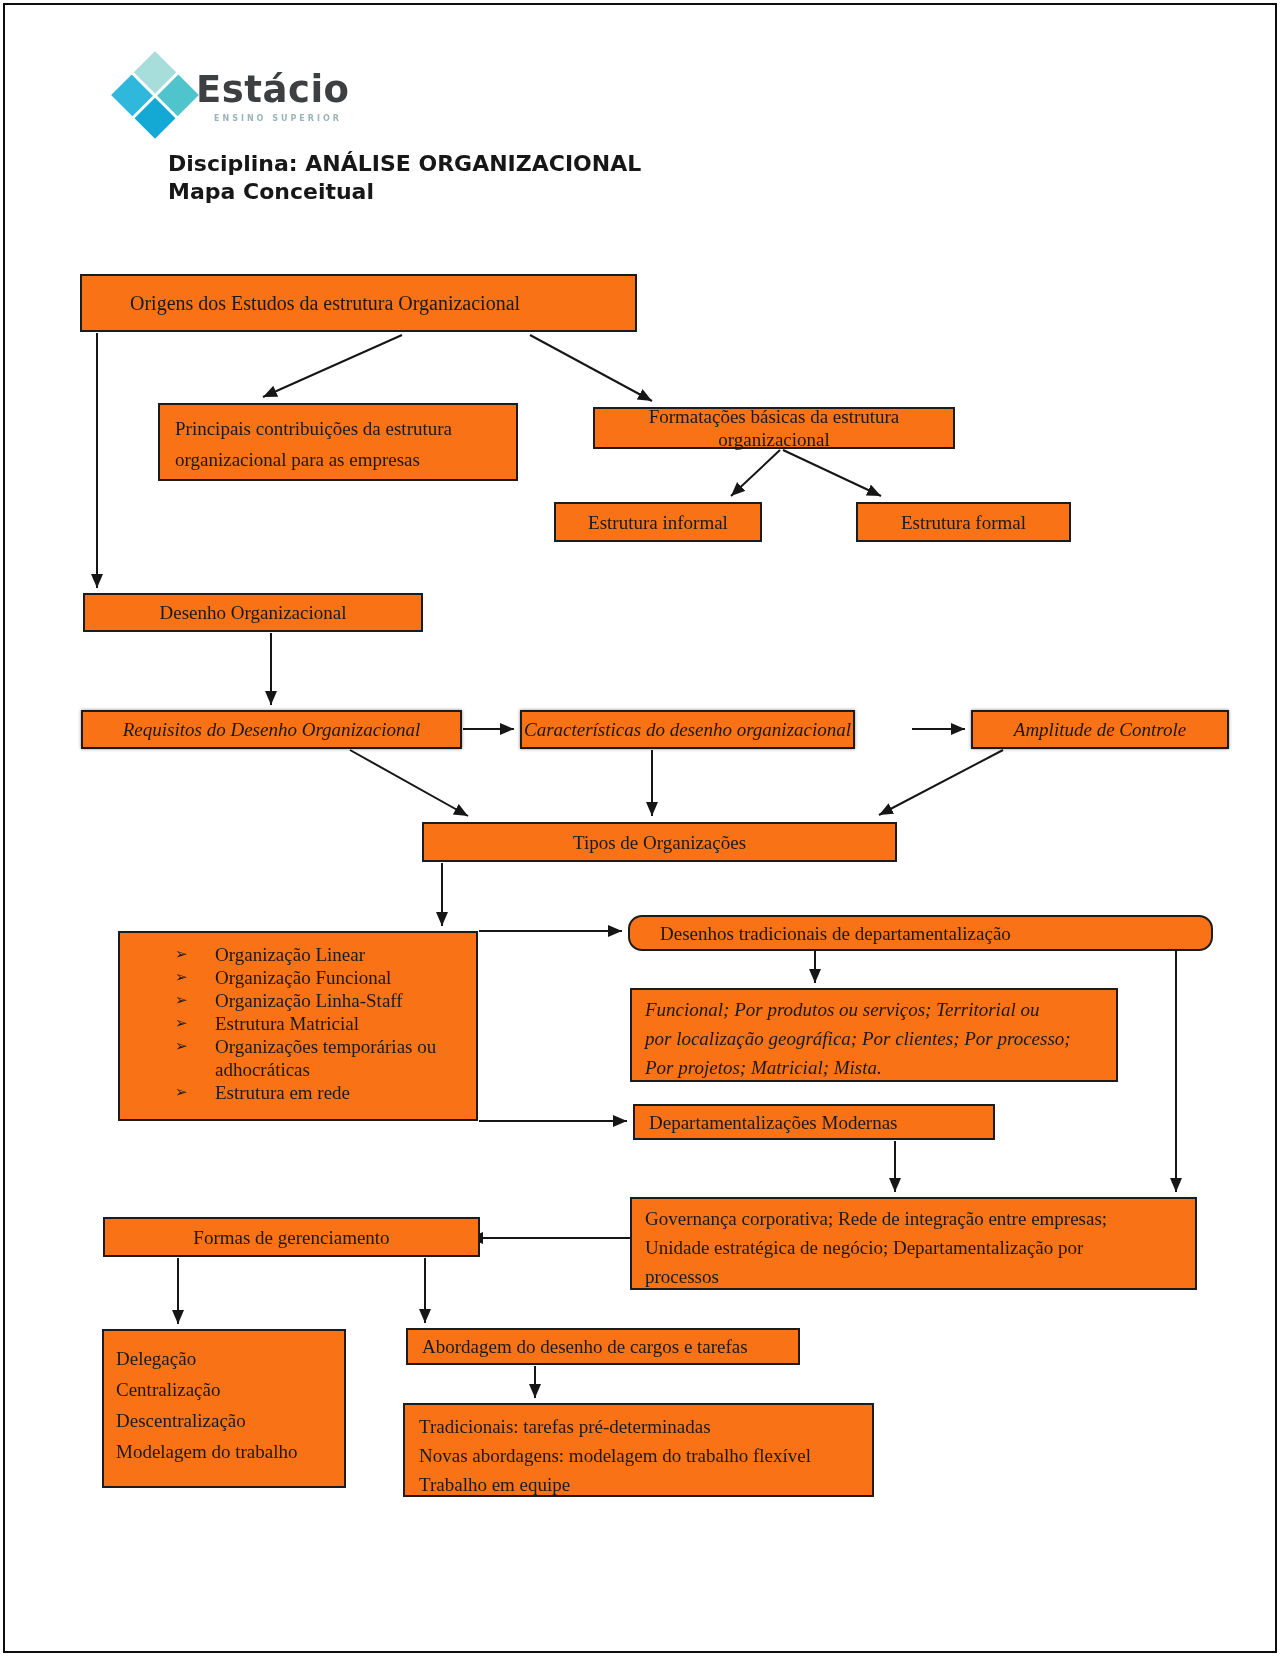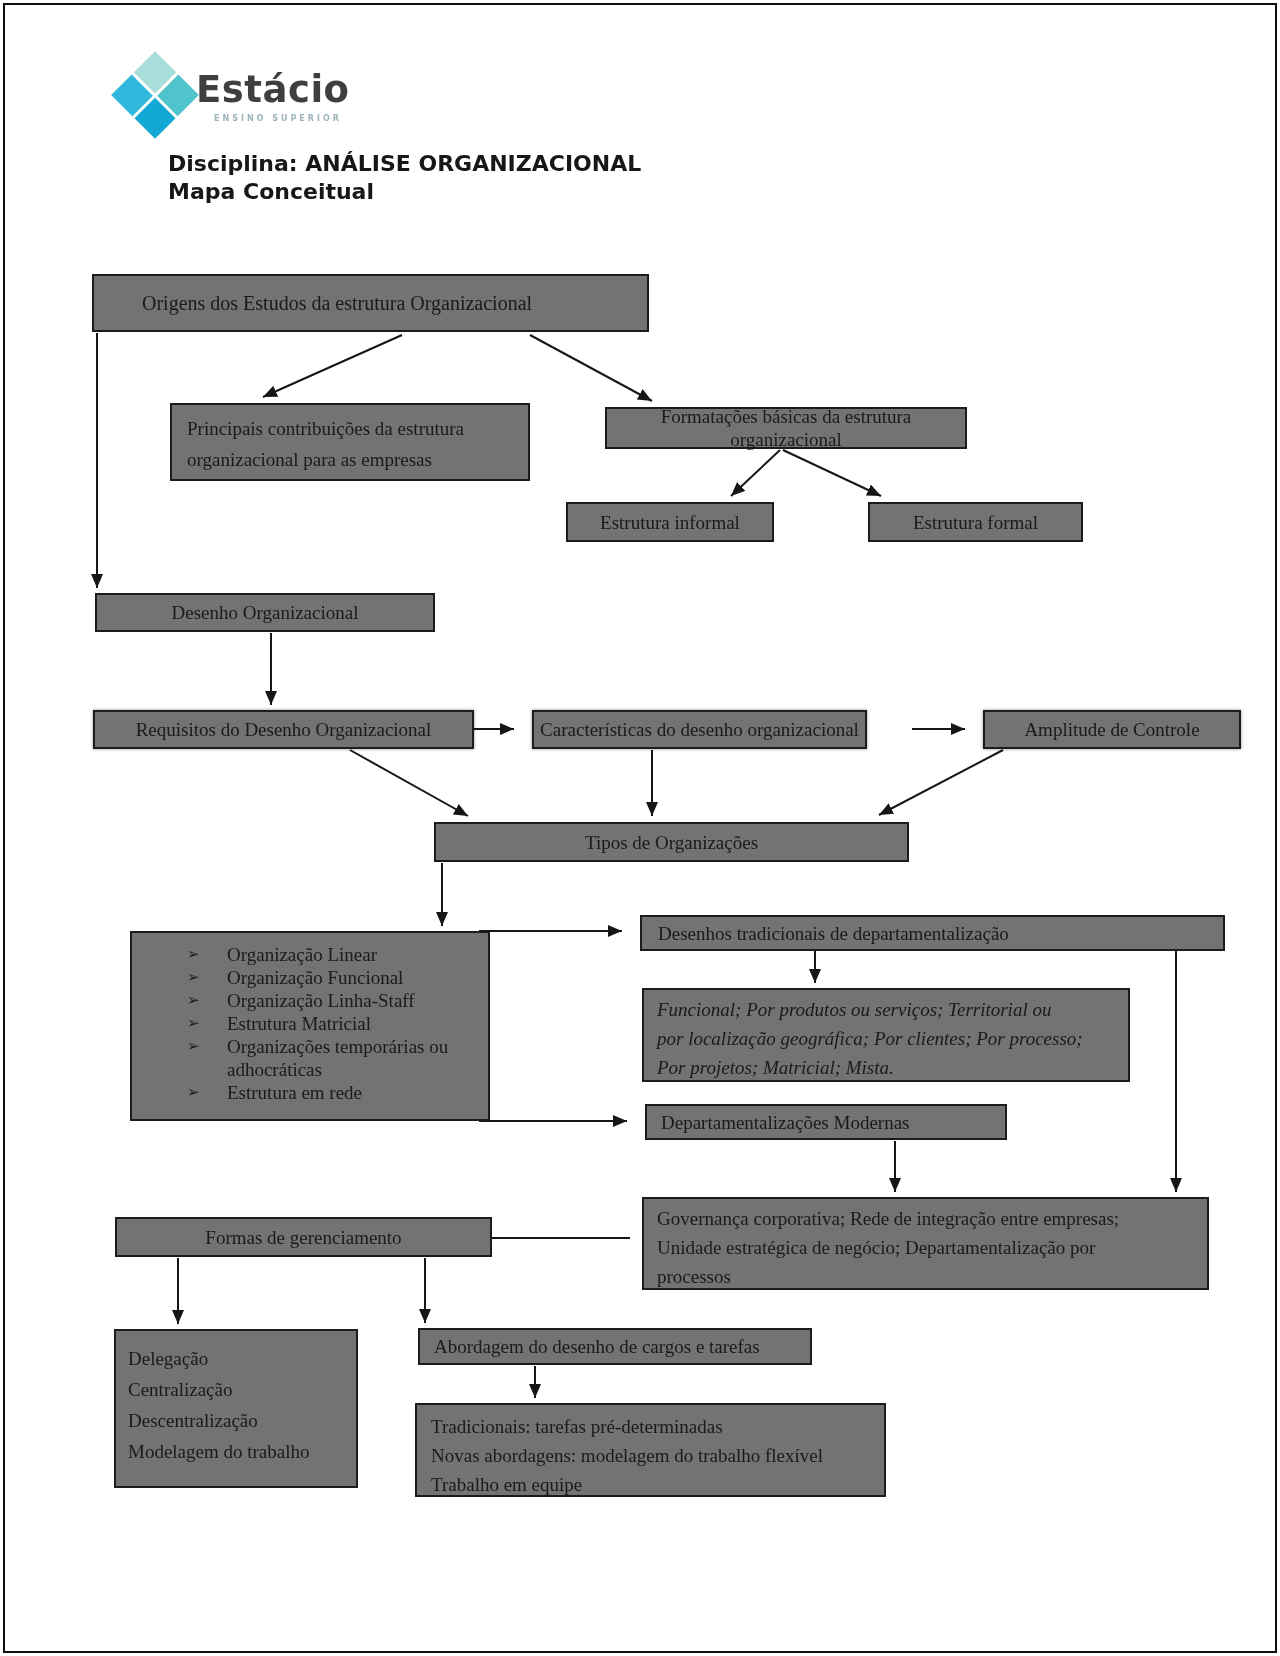--- a/index.html
+++ b/index.html
@@ -38,8 +38,8 @@
 
   
   .node {
-    position:absolute; box-sizing:border-box; background:#737373;
-    border:2px solid #1c1c1c; font-size:19px; line-height:23px;margin-left:12px;
+    position:absolute; box-sizing:border-box; background:#f97316;
+    border:2px solid #1c1c1c; font-size:19px; line-height:23px;
   }
   .center { display:flex; align-items:center; justify-content:center; text-align:center; }
   .vleft { display:flex; align-items:center; }

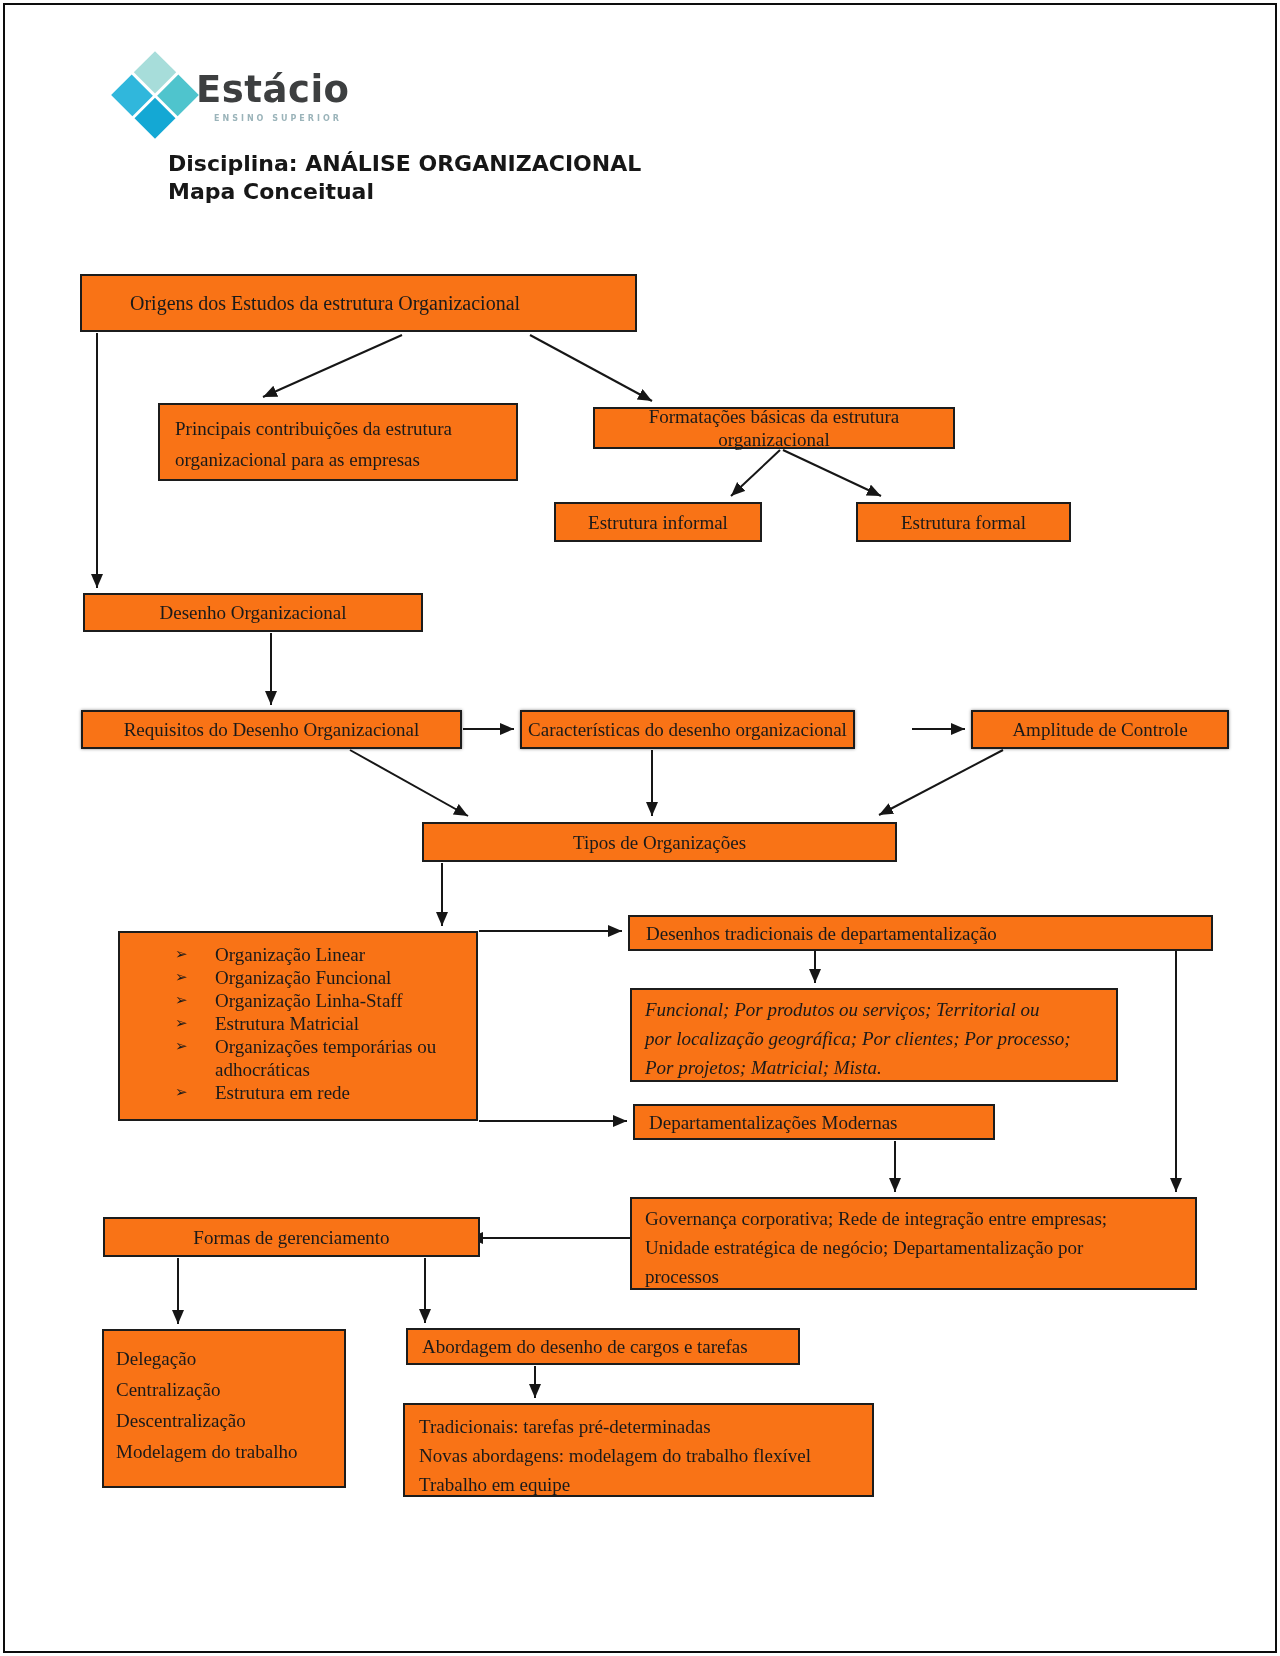--- a/index.html
+++ b/index.html
@@ -43,7 +43,7 @@
   }
   .center { display:flex; align-items:center; justify-content:center; text-align:center; }
   .vleft { display:flex; align-items:center; }
-  .shadow { box-shadow:0 0 3px rgba(0,0,0,0.45); }
+  .shadow { box-shadow:0 0 3px rgba(0,0,0,0.45);font-style:italic; }
   .nowrap { white-space:nowrap; }
 
   

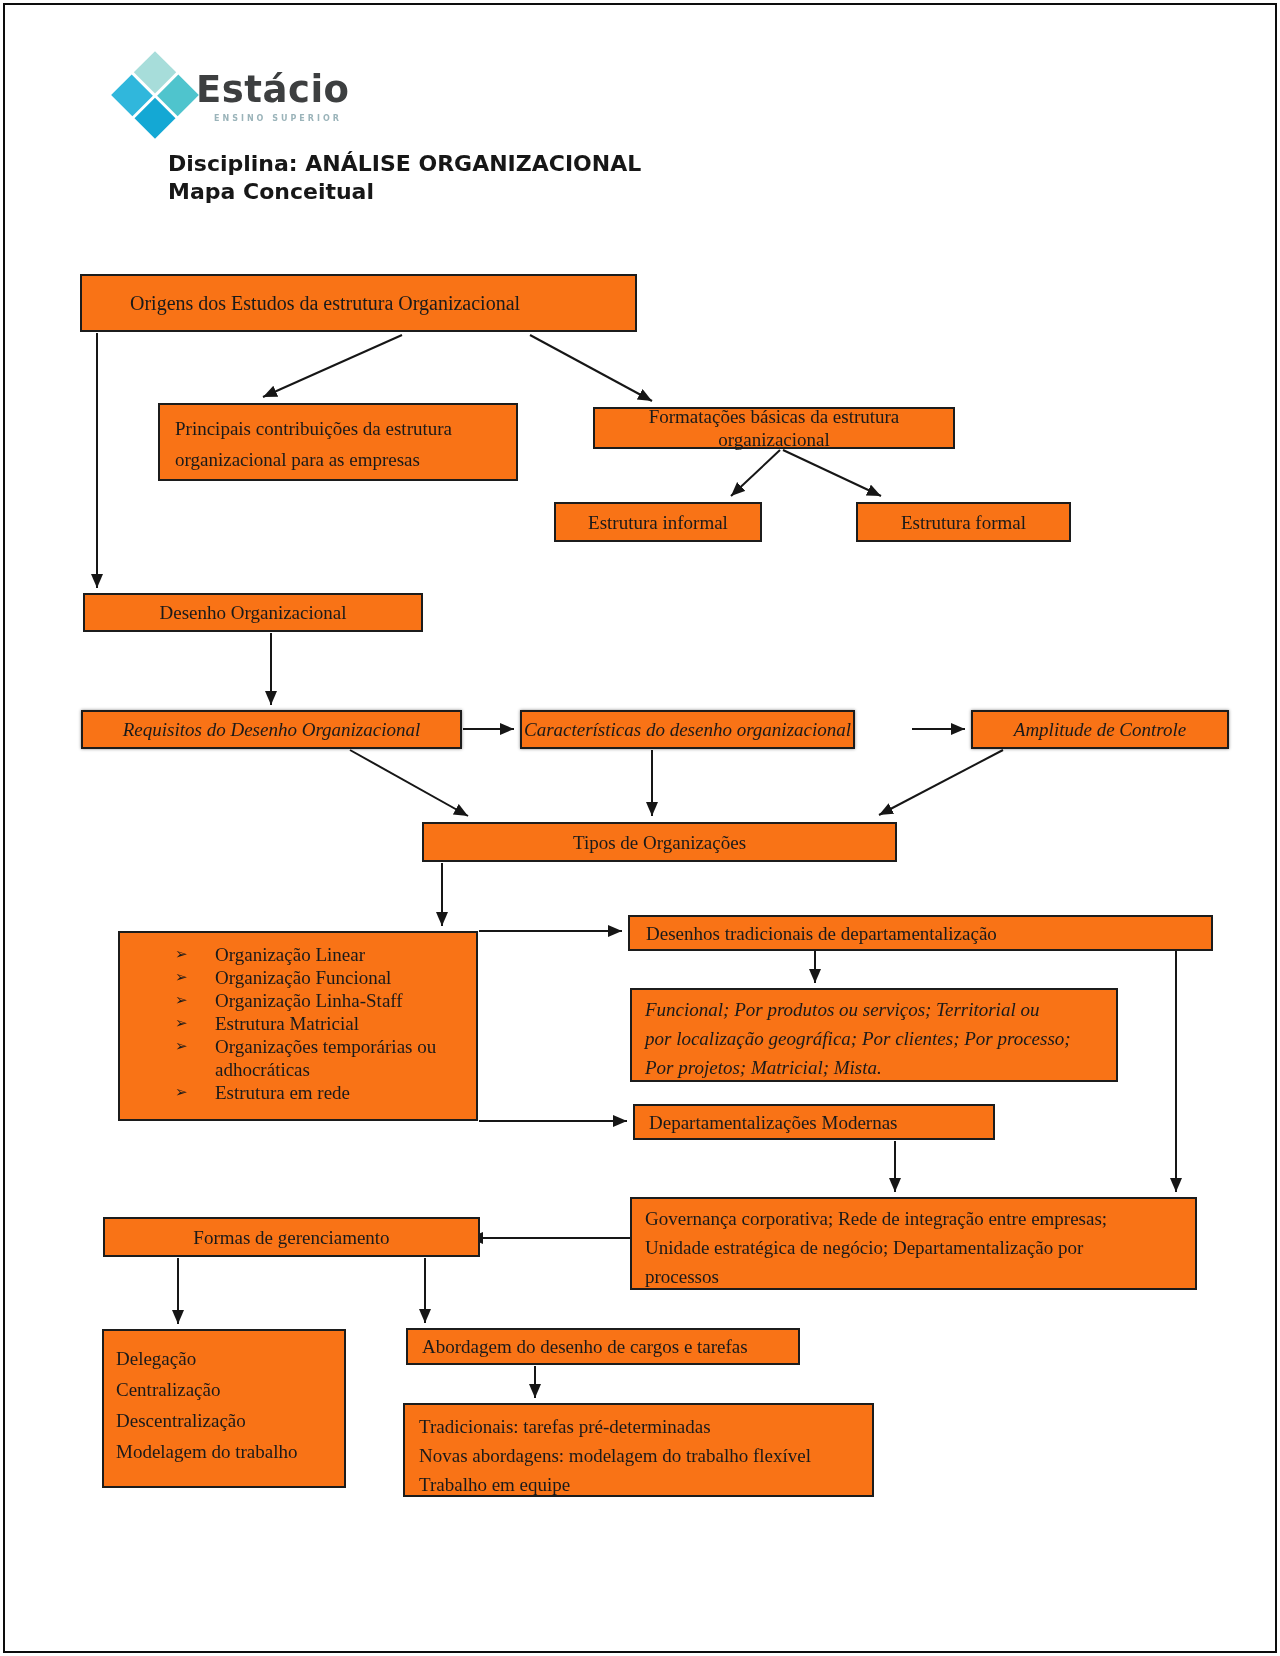--- a/index.html
+++ b/index.html
@@ -58,7 +58,7 @@
   .n-amplitude    { left:971px; top:710px;  width:258px; height:39px; }
   .n-tipos        { left:422px; top:822px;  width:475px; height:40px; }
   .n-tiposlist    { left:118px; top:931px;  width:360px; height:190px; padding-top:10px; }
-  .n-destrad      { left:628px; top:915px;  width:585px; height:36px;  padding-left:16px; }
+  .n-destrad      { left:628px; top:915px;  width:585px; height:36px;  padding-left:30px;border-radius:14px; }
   .n-functerr     { left:630px; top:988px;  width:488px; height:94px;  padding:5px 0 0 13px; line-height:29px;font-style:italic; }
   .n-deptmod      { left:633px; top:1104px; width:362px; height:36px;  padding-left:14px; }
   .n-govern       { left:630px; top:1197px; width:567px; height:93px;  padding:5px 0 0 13px; line-height:29px; }

